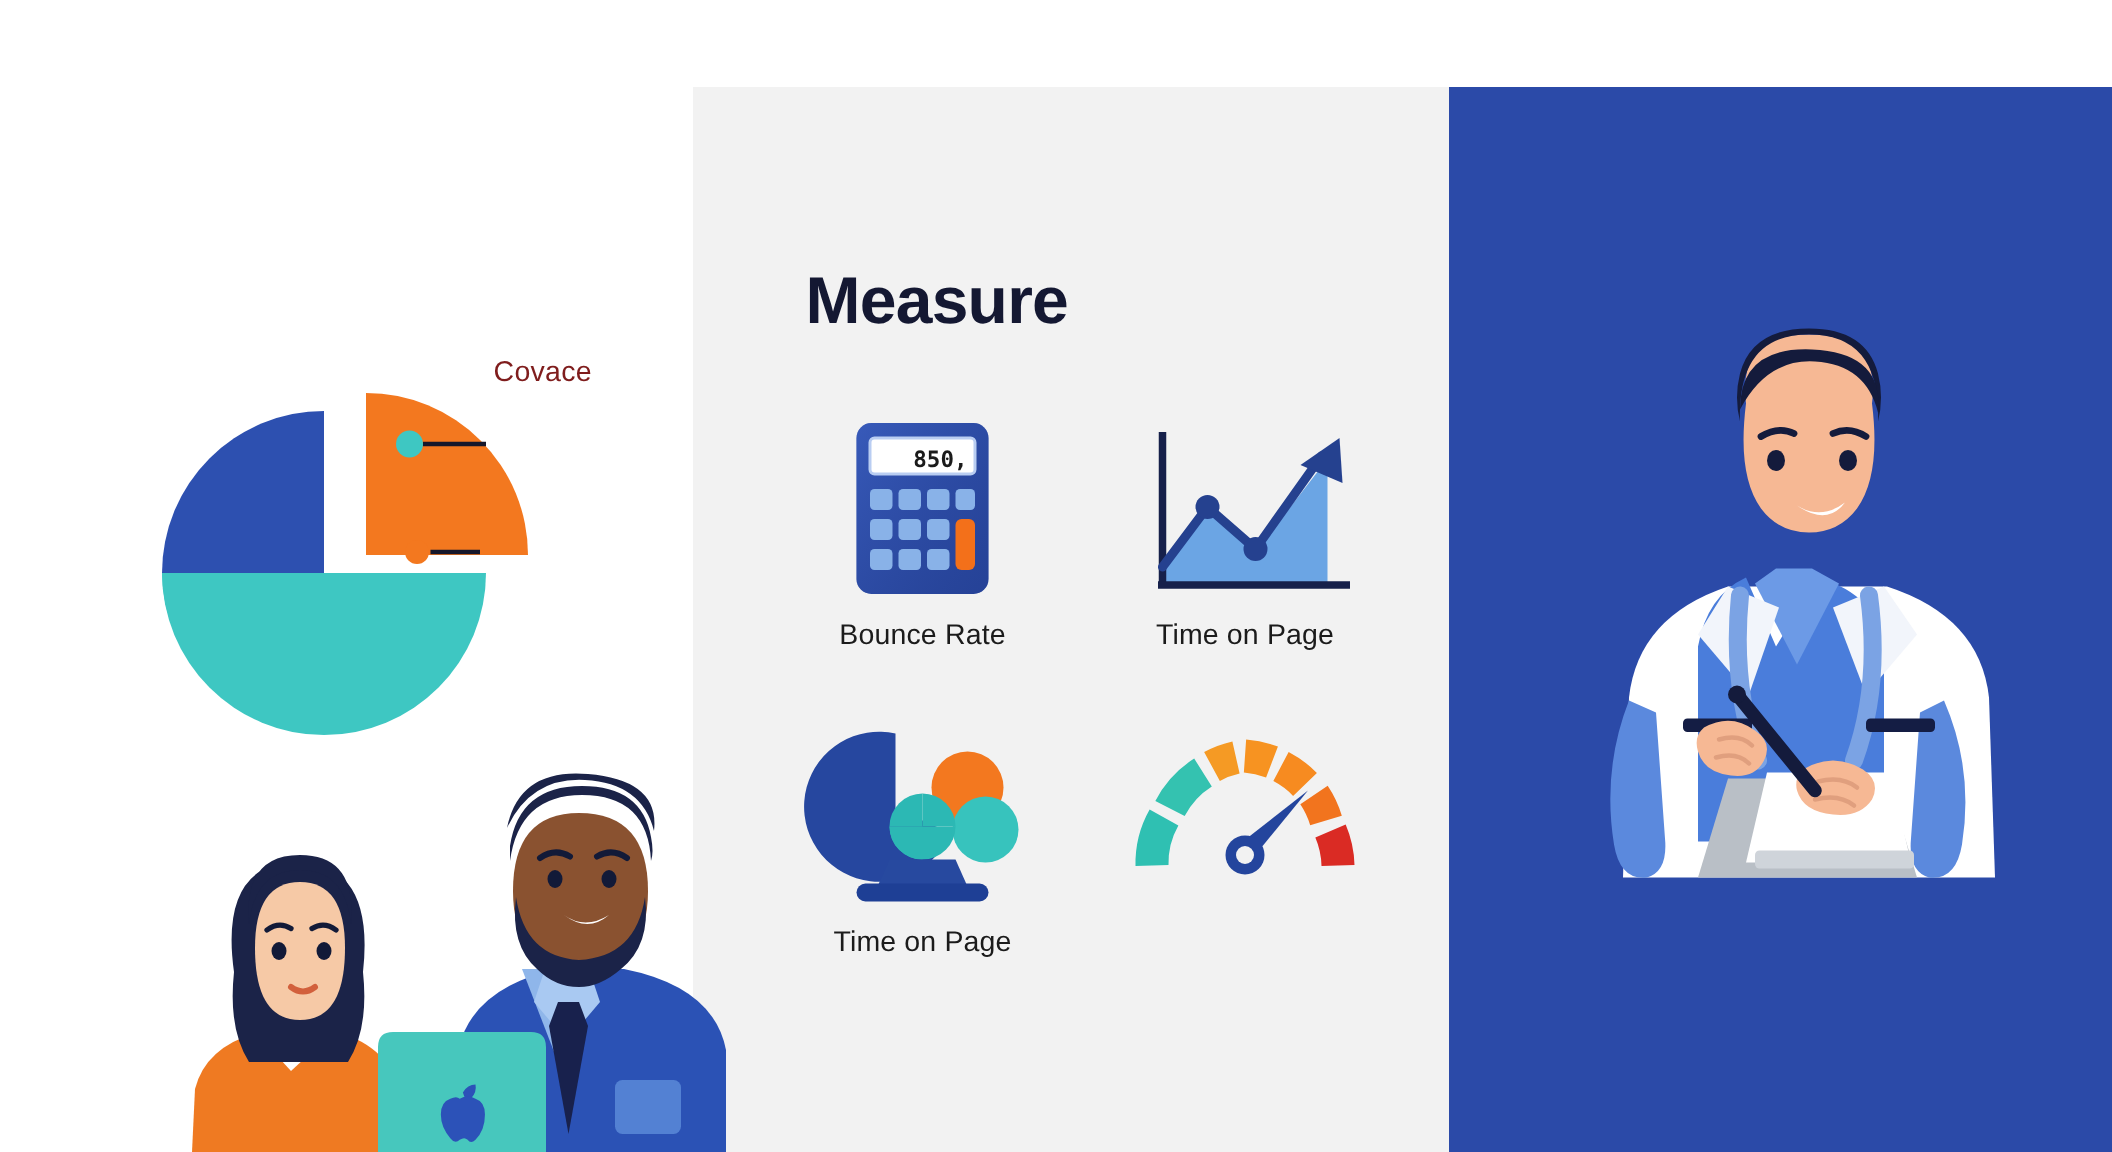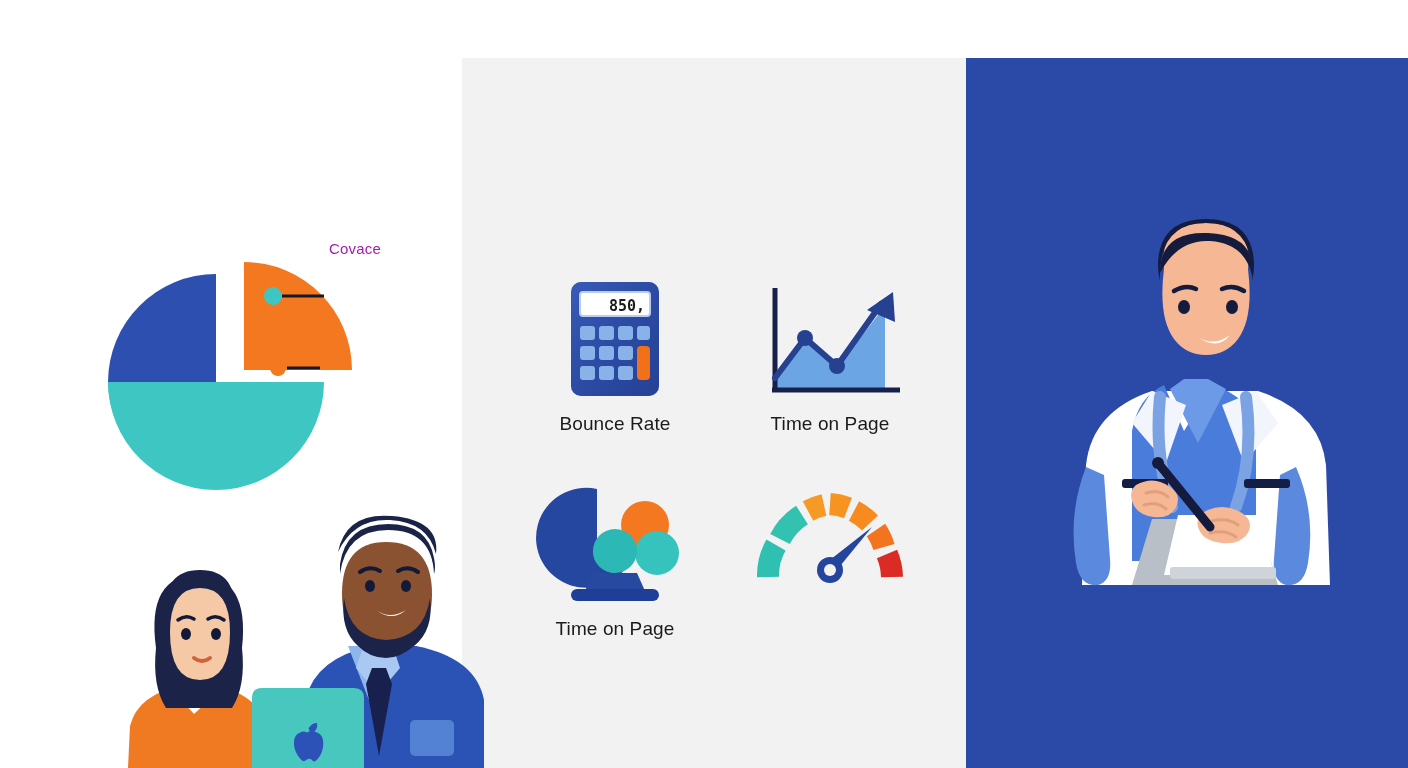--- a/index.html
+++ b/index.html
@@ -67,6 +67,7 @@
     <div class="pie-label l1">Covace</div>
   </div>
 
+  <div class="measure-title">Measure</div>
 
   <div class="metric-grid">
 

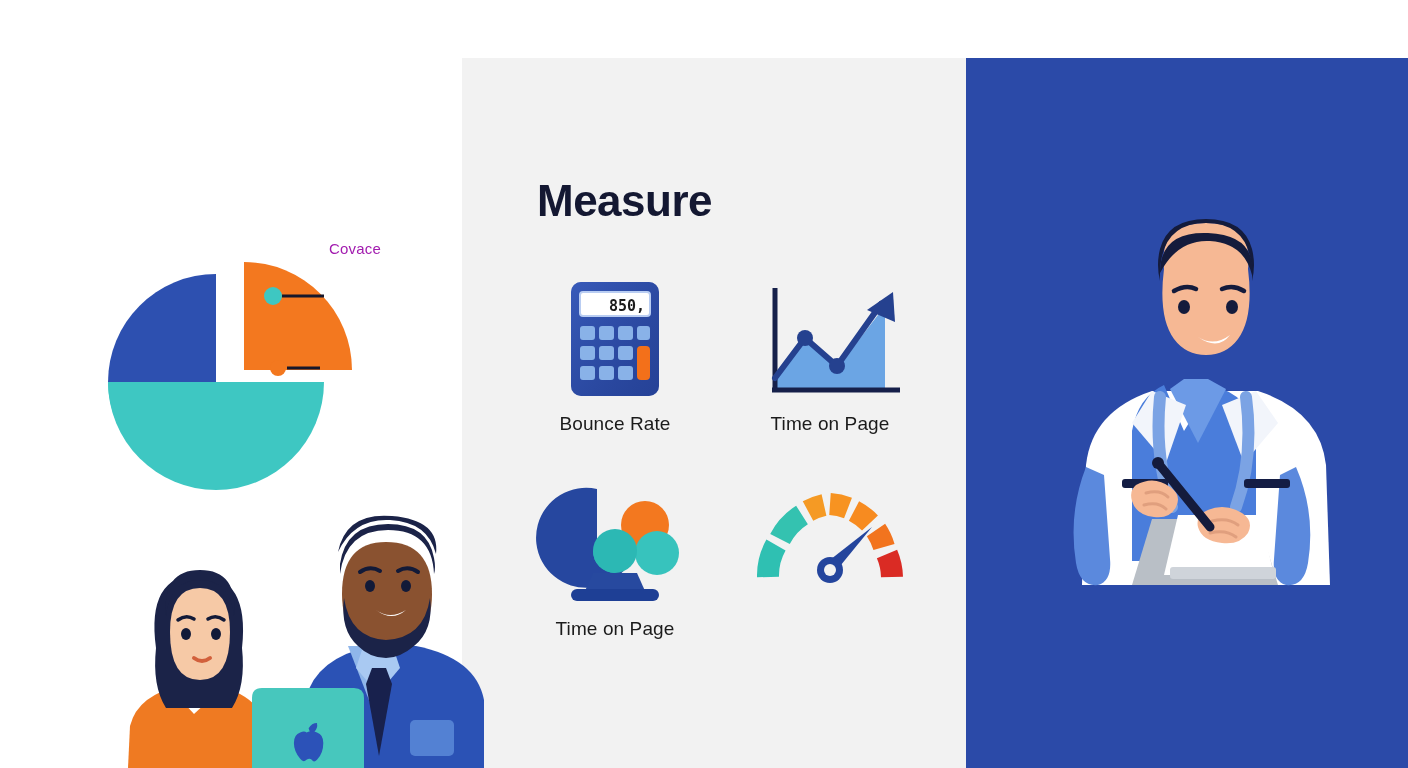--- a/index.html
+++ b/index.html
@@ -14,7 +14,7 @@
   
   .pie-wrap{position:absolute;left:68px;top:250px;width:400px;height:250px;}
   .pie-svg{position:absolute;left:0;top:0;}
-  .pie-label{position:absolute;color:#a21caf;font-size:15px;line-height:25px;letter-spacing:.2px;}
+  .pie-label{position:absolute;color:#7f1d1d;font-size:19px;line-height:25px;letter-spacing:.2px;}
   .pie-label.l1{left:261px;top:-14px;}
   .pie-label.l2{left:255px;top:53px;}
 

